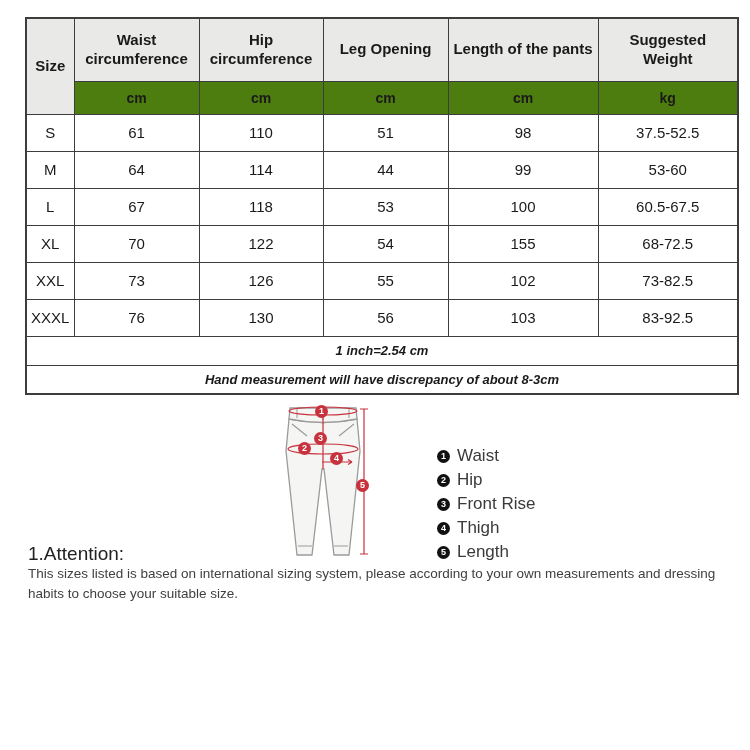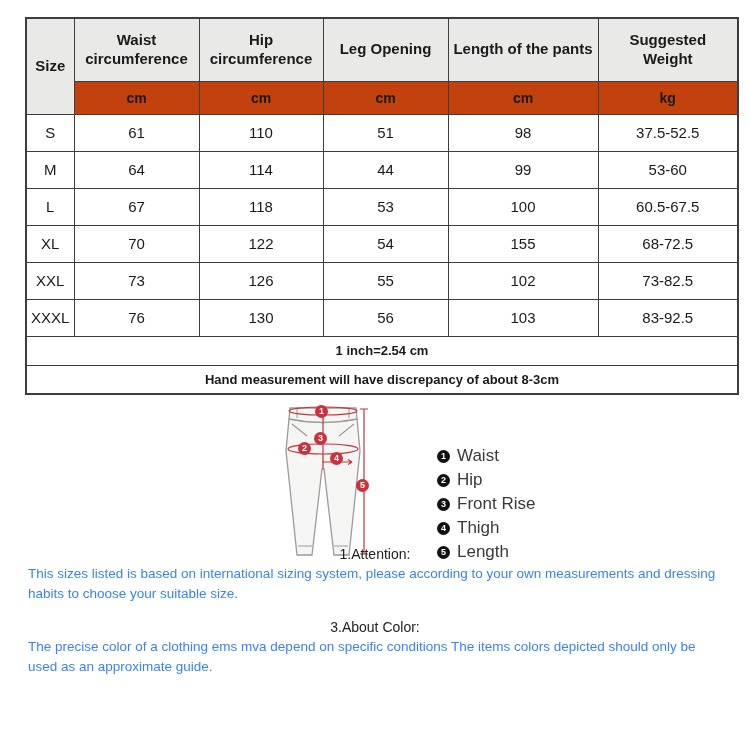--- a/index.html
+++ b/index.html
@@ -34,7 +34,7 @@
   .col-weight { width: 140px; }
 
   tr.hdr-row  th { background: #e9e9e7; font-size: 15px; font-weight: bold; height: 63px; line-height: 1.25; }
-  tr.unit-row th { background: #c2410c; font-size: 14px; font-weight: bold; height: 33px; }
+  tr.unit-row th { background: #4d7c0f; font-size: 14px; font-weight: bold; height: 33px; }
   tr.data-row td { font-size: 15px; font-weight: normal; height: 37px; background: #ffffff; }
   tr.note-row td { font-size: 13px; font-weight: bold; height: 29px; background: #ffffff; }
 

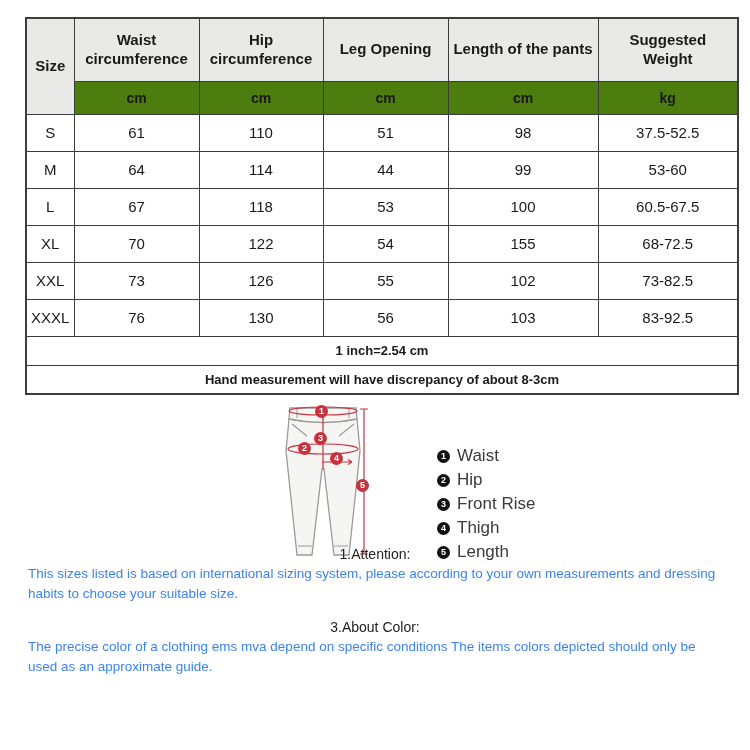--- a/index.html
+++ b/index.html
@@ -36,7 +36,7 @@
   tr.hdr-row  th { background: #e9e9e7; font-size: 15px; font-weight: bold; height: 63px; line-height: 1.25; }
   tr.unit-row th { background: #4d7c0f; font-size: 14px; font-weight: bold; height: 33px; }
   tr.data-row td { font-size: 15px; font-weight: normal; height: 37px; background: #ffffff; }
-  tr.note-row td { font-size: 13px; font-weight: bold; height: 29px; background: #ffffff; }
+  tr.note-row td { font-size: 13px; font-weight: bold; height: 29px; background: #ffffff; font-style: italic; }
 
   
   .diagram-wrap { position: absolute; top: 400px; left: 0; width: 750px; height: 160px; }

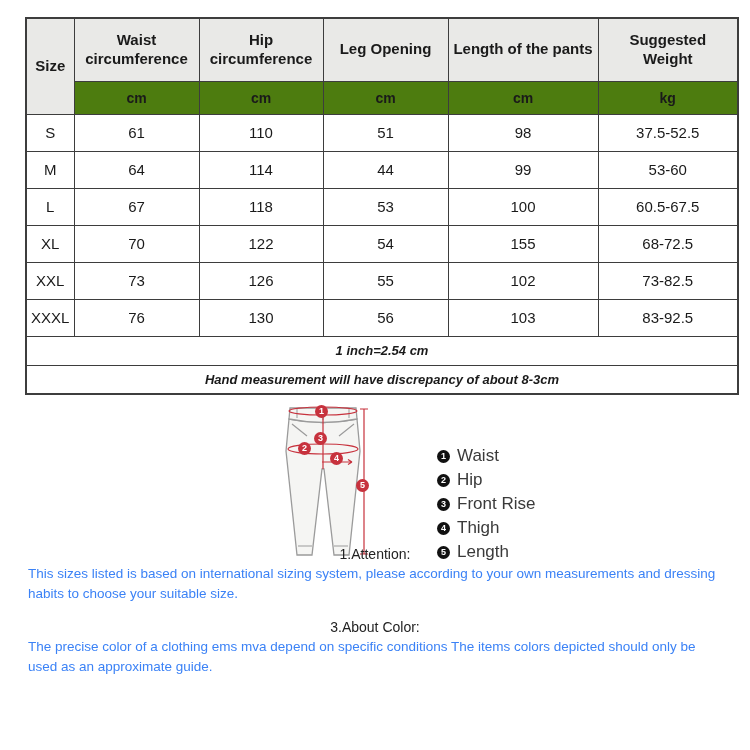--- a/index.html
+++ b/index.html
@@ -77,7 +77,7 @@
   
   .notes { position: absolute; top: 544px; left: 28px; width: 694px; }
   .note-section { margin-bottom: 13px; }
-  .note-heading { font-size: 14px; line-height: 20px; color: #222222; text-align: center; }
+  .note-heading { font-size: 19px; line-height: 20px; color: #222222; }
   .note-body    { font-size: 13.5px; line-height: 20px; color: #3b82f6; }
 </style>
 </head>

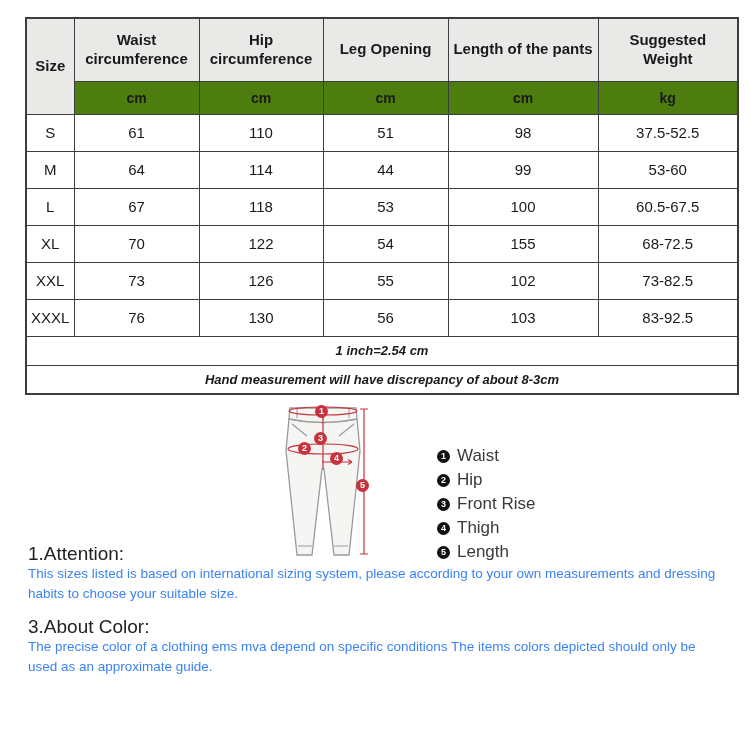--- a/index.html
+++ b/index.html
@@ -78,7 +78,7 @@
   .notes { position: absolute; top: 544px; left: 28px; width: 694px; }
   .note-section { margin-bottom: 13px; }
   .note-heading { font-size: 19px; line-height: 20px; color: #222222; }
-  .note-body    { font-size: 13.5px; line-height: 20px; color: #3b82f6; }
+  .note-body    { font-size: 13.5px; line-height: 20px; color: #404040; }
 </style>
 </head>
 <body>

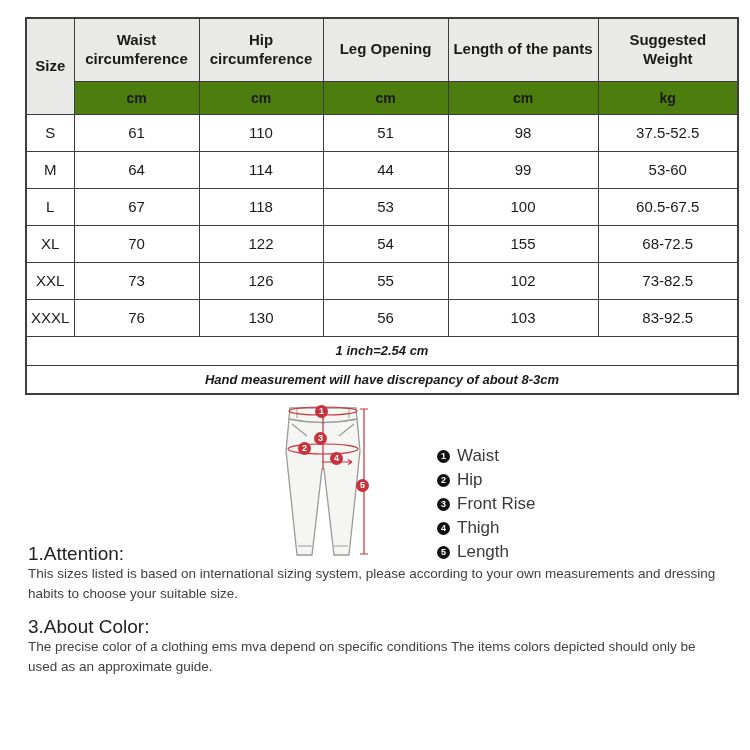--- a/index.html
+++ b/index.html
@@ -228,10 +228,6 @@
   </div>
   <div class="note-section">
   </div>
-  <div class="note-section">
-    <div class="note-heading">3.About Color:</div>
-    <div class="note-body">The precise color of a clothing ems mva depend on specific conditions The items colors depicted should only be  used as an approximate guide.</div>
-  </div>
 </div>
 
 </body></html>

